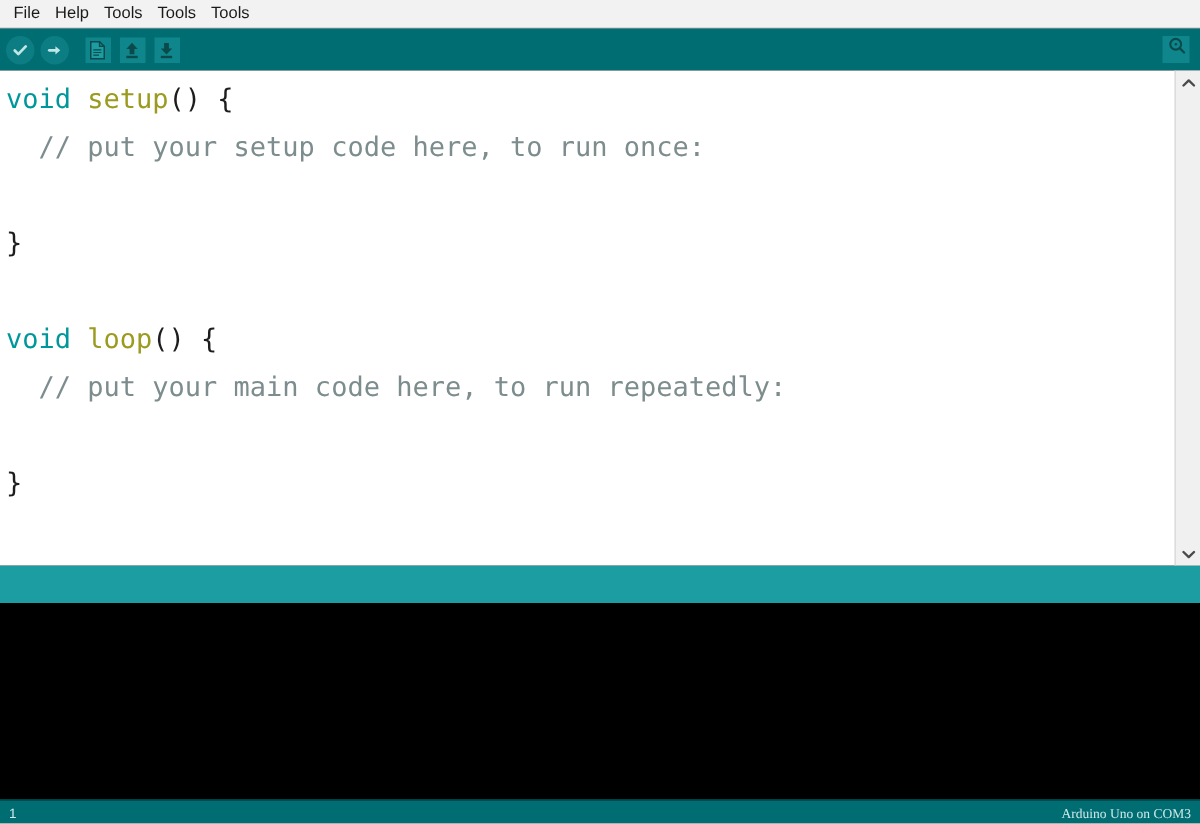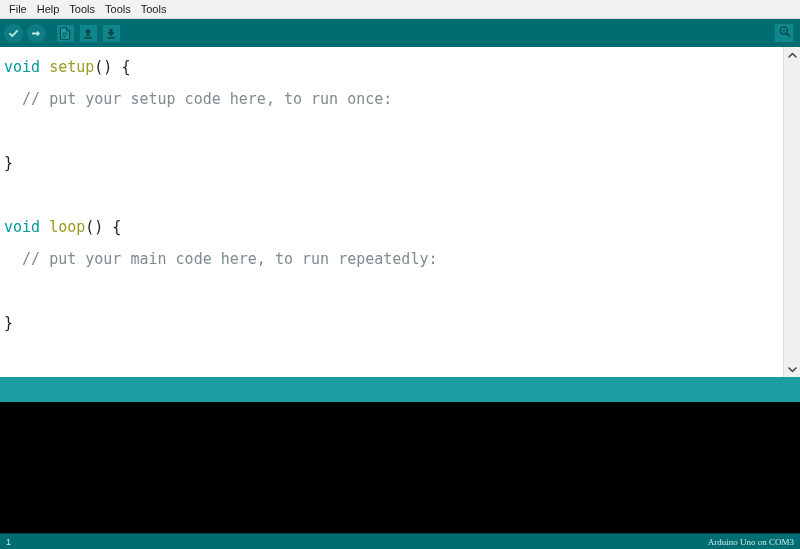--- a/index.html
+++ b/index.html
@@ -143,7 +143,7 @@
   .code {
     margin: 0;
     font-family: "DejaVu Sans Mono", "Liberation Mono", monospace;
-    font-size: 15px;
+    font-size: 18px;
     line-height: 32px;
     white-space: pre;
     color: #1d1d1d;

